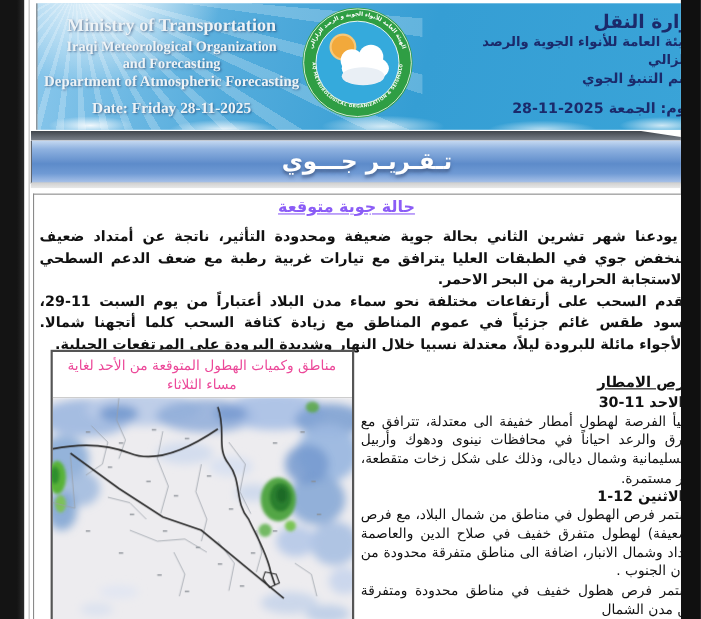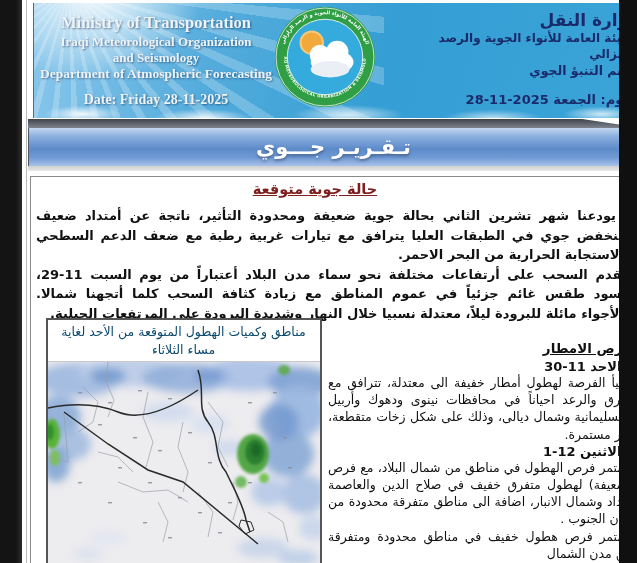--- a/index.html
+++ b/index.html
@@ -124,7 +124,7 @@
     <div class="hdr-en">
       <div class="l1">Ministry of Transportation</div>
       <div class="l2">Iraqi Meteorological Organization</div>
-      <div class="l3">and Seismology</div>
+      <div class="l3">and Forecasting</div>
       <div class="l4">Department of Atmospheric Forecasting</div>
       <div class="date">Date: Friday 28-11-2025</div>
     </div>

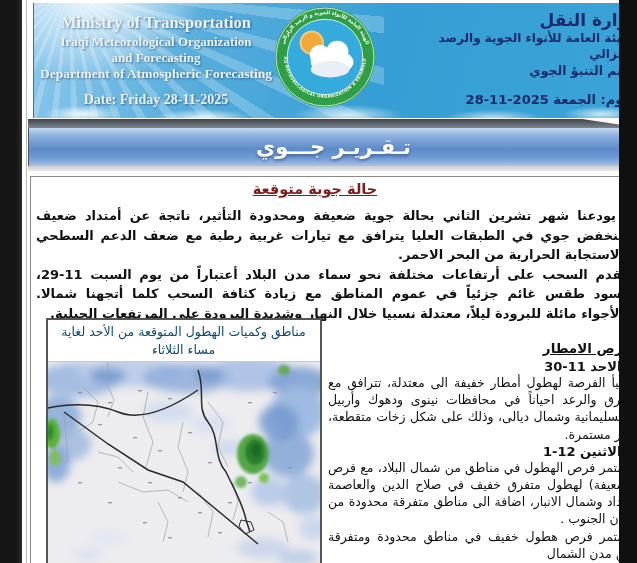--- a/index.html
+++ b/index.html
@@ -81,7 +81,7 @@
   }
   .report-heading{
     position:absolute;left:30px;top:181px;width:570px;text-align:center;
-    direction:rtl;font-weight:bold;font-size:14.5px;color:#7f1d1d;
+    direction:rtl;font-weight:bold;font-size:14.5px;color:#8b5cf6;
     text-decoration:underline;
   }
   .report-text{

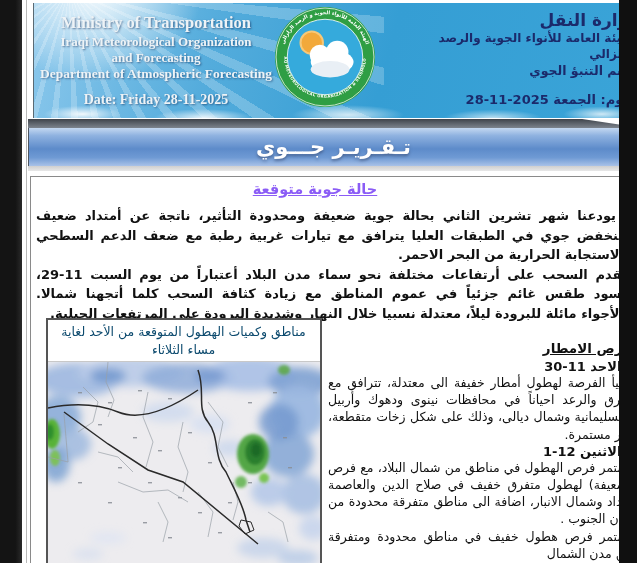--- a/index.html
+++ b/index.html
@@ -97,7 +97,7 @@
     border:2px solid #555;background:#fff;box-sizing:border-box;overflow:hidden;
   }
   .map-title{
-    direction:rtl;text-align:center;font-size:12.5px;line-height:18px;color:#0c4a6e;
+    direction:rtl;text-align:center;font-size:12.5px;line-height:18px;color:#ec4899;
     padding:3px 7px 2px 6px;border-bottom:1px solid #c8c8c8;background:#fff;
   }
   .map-img{display:block;}

